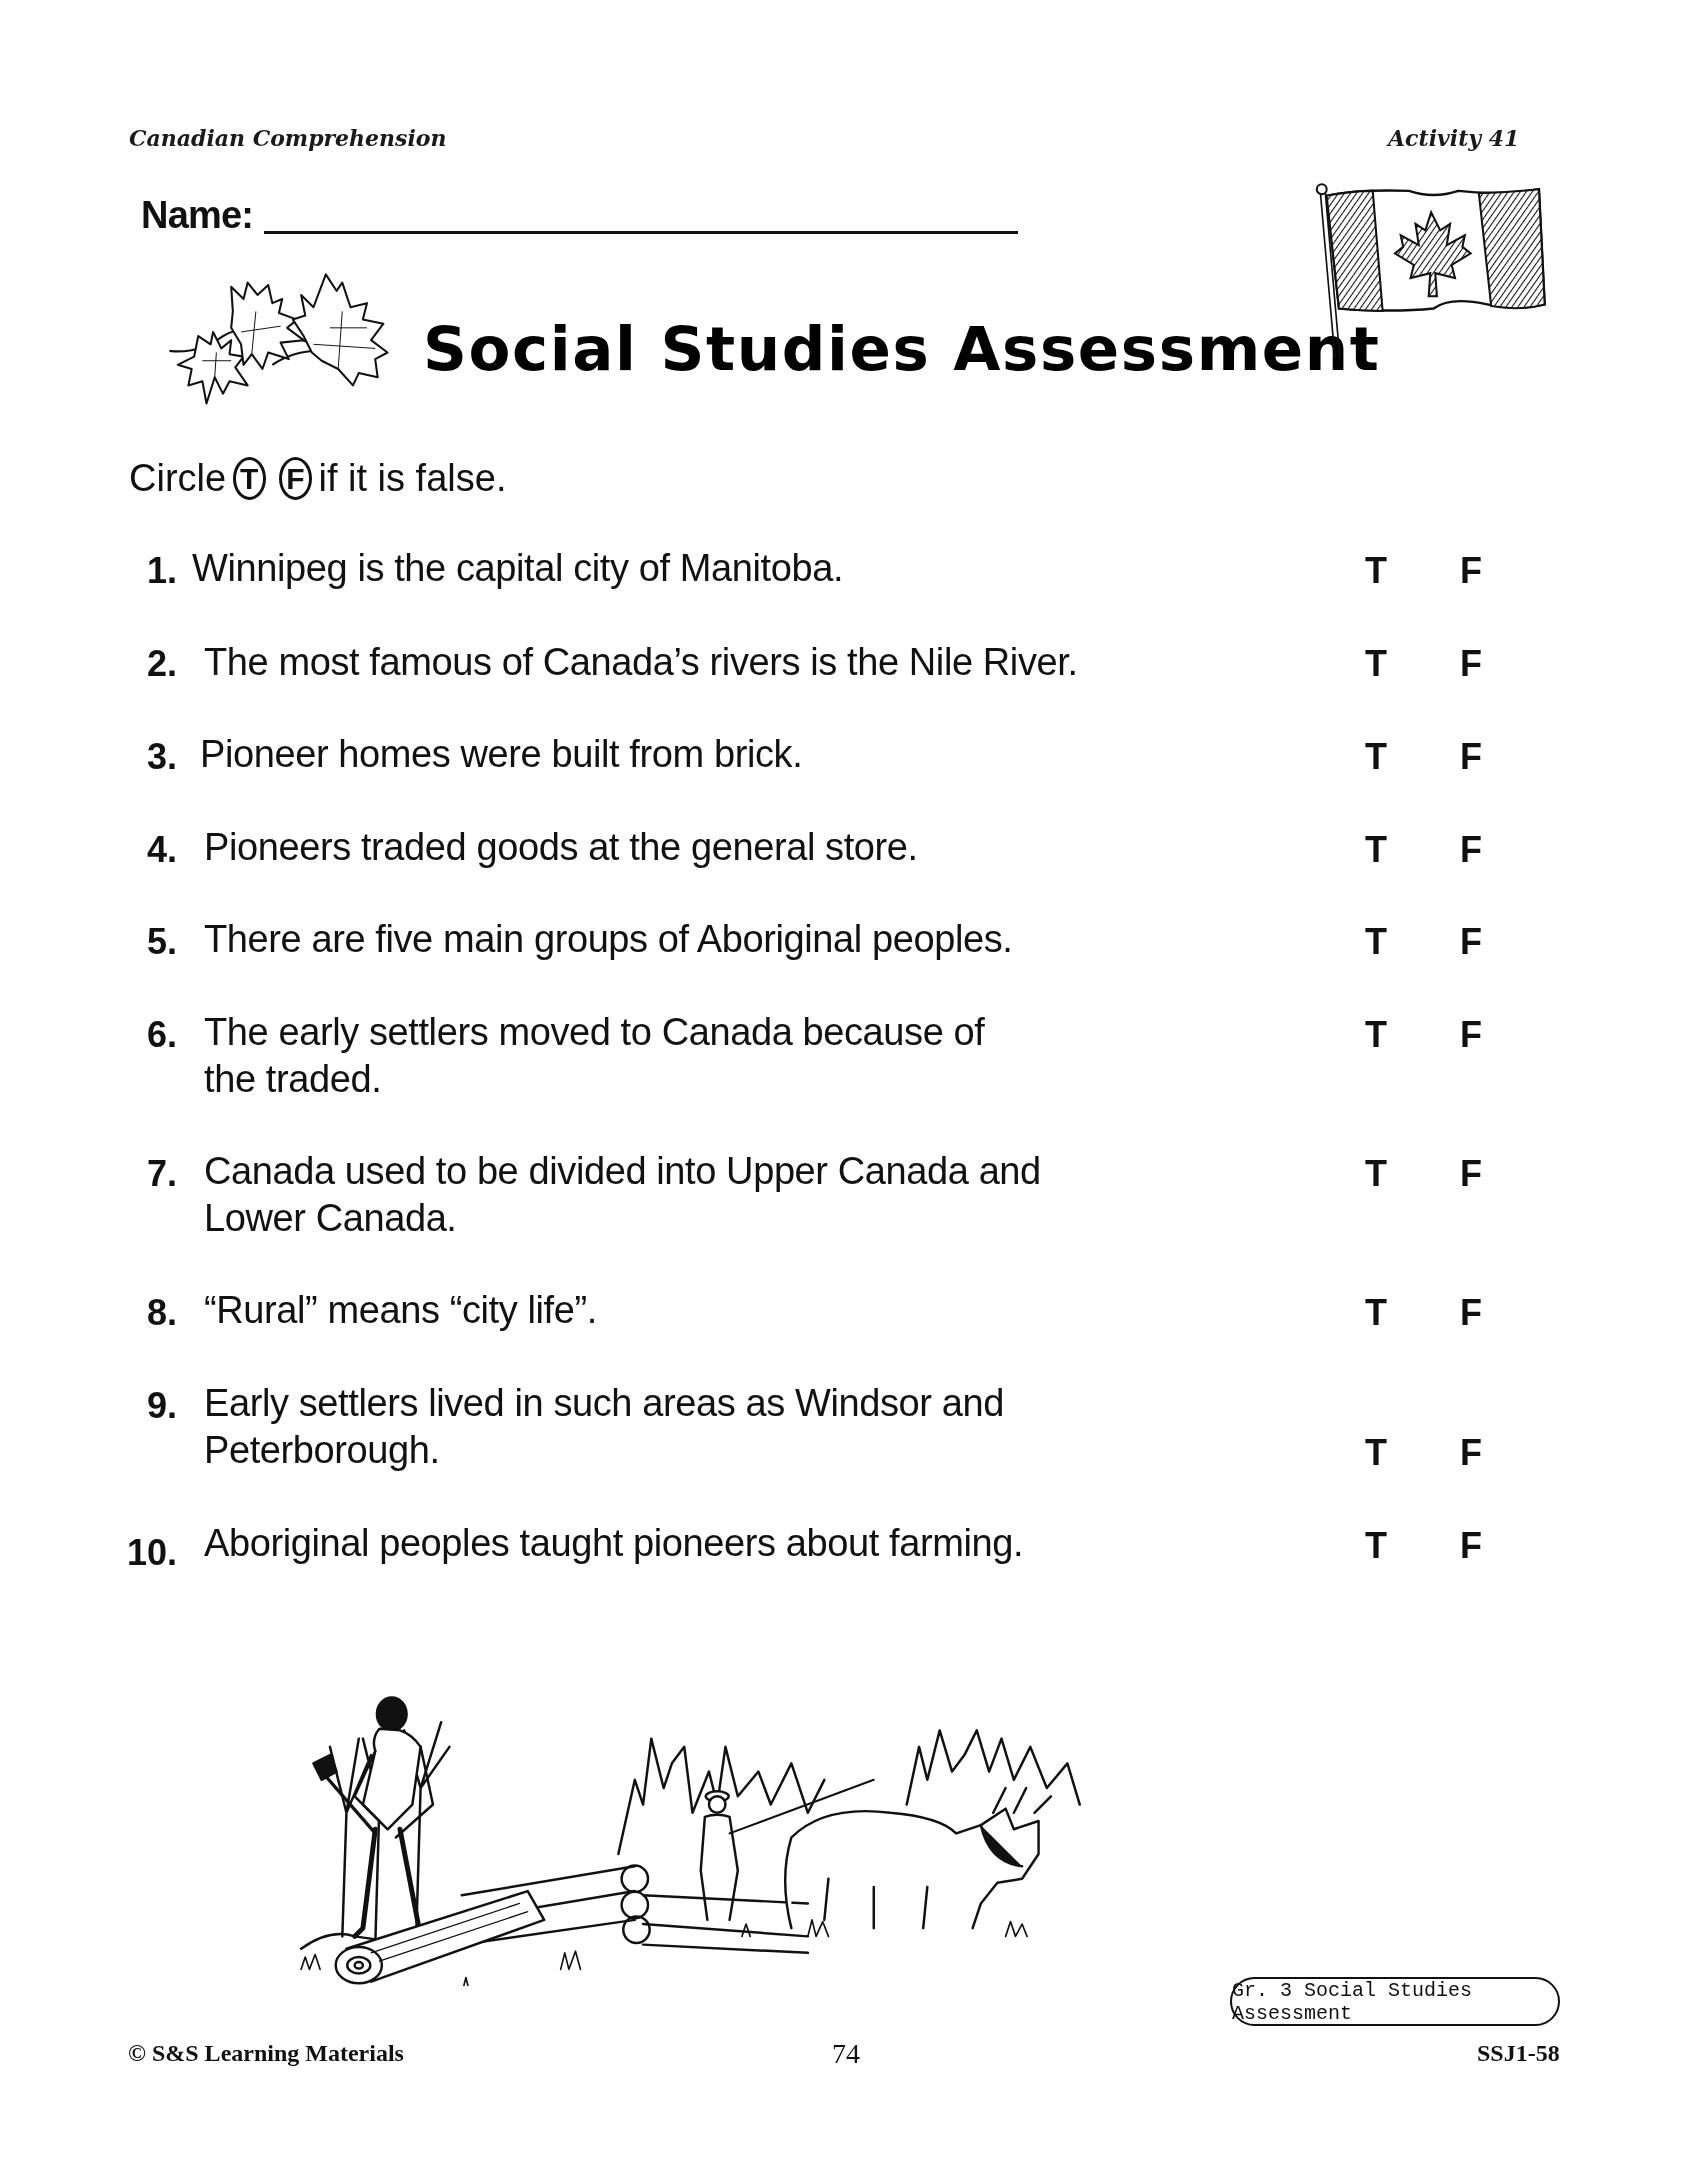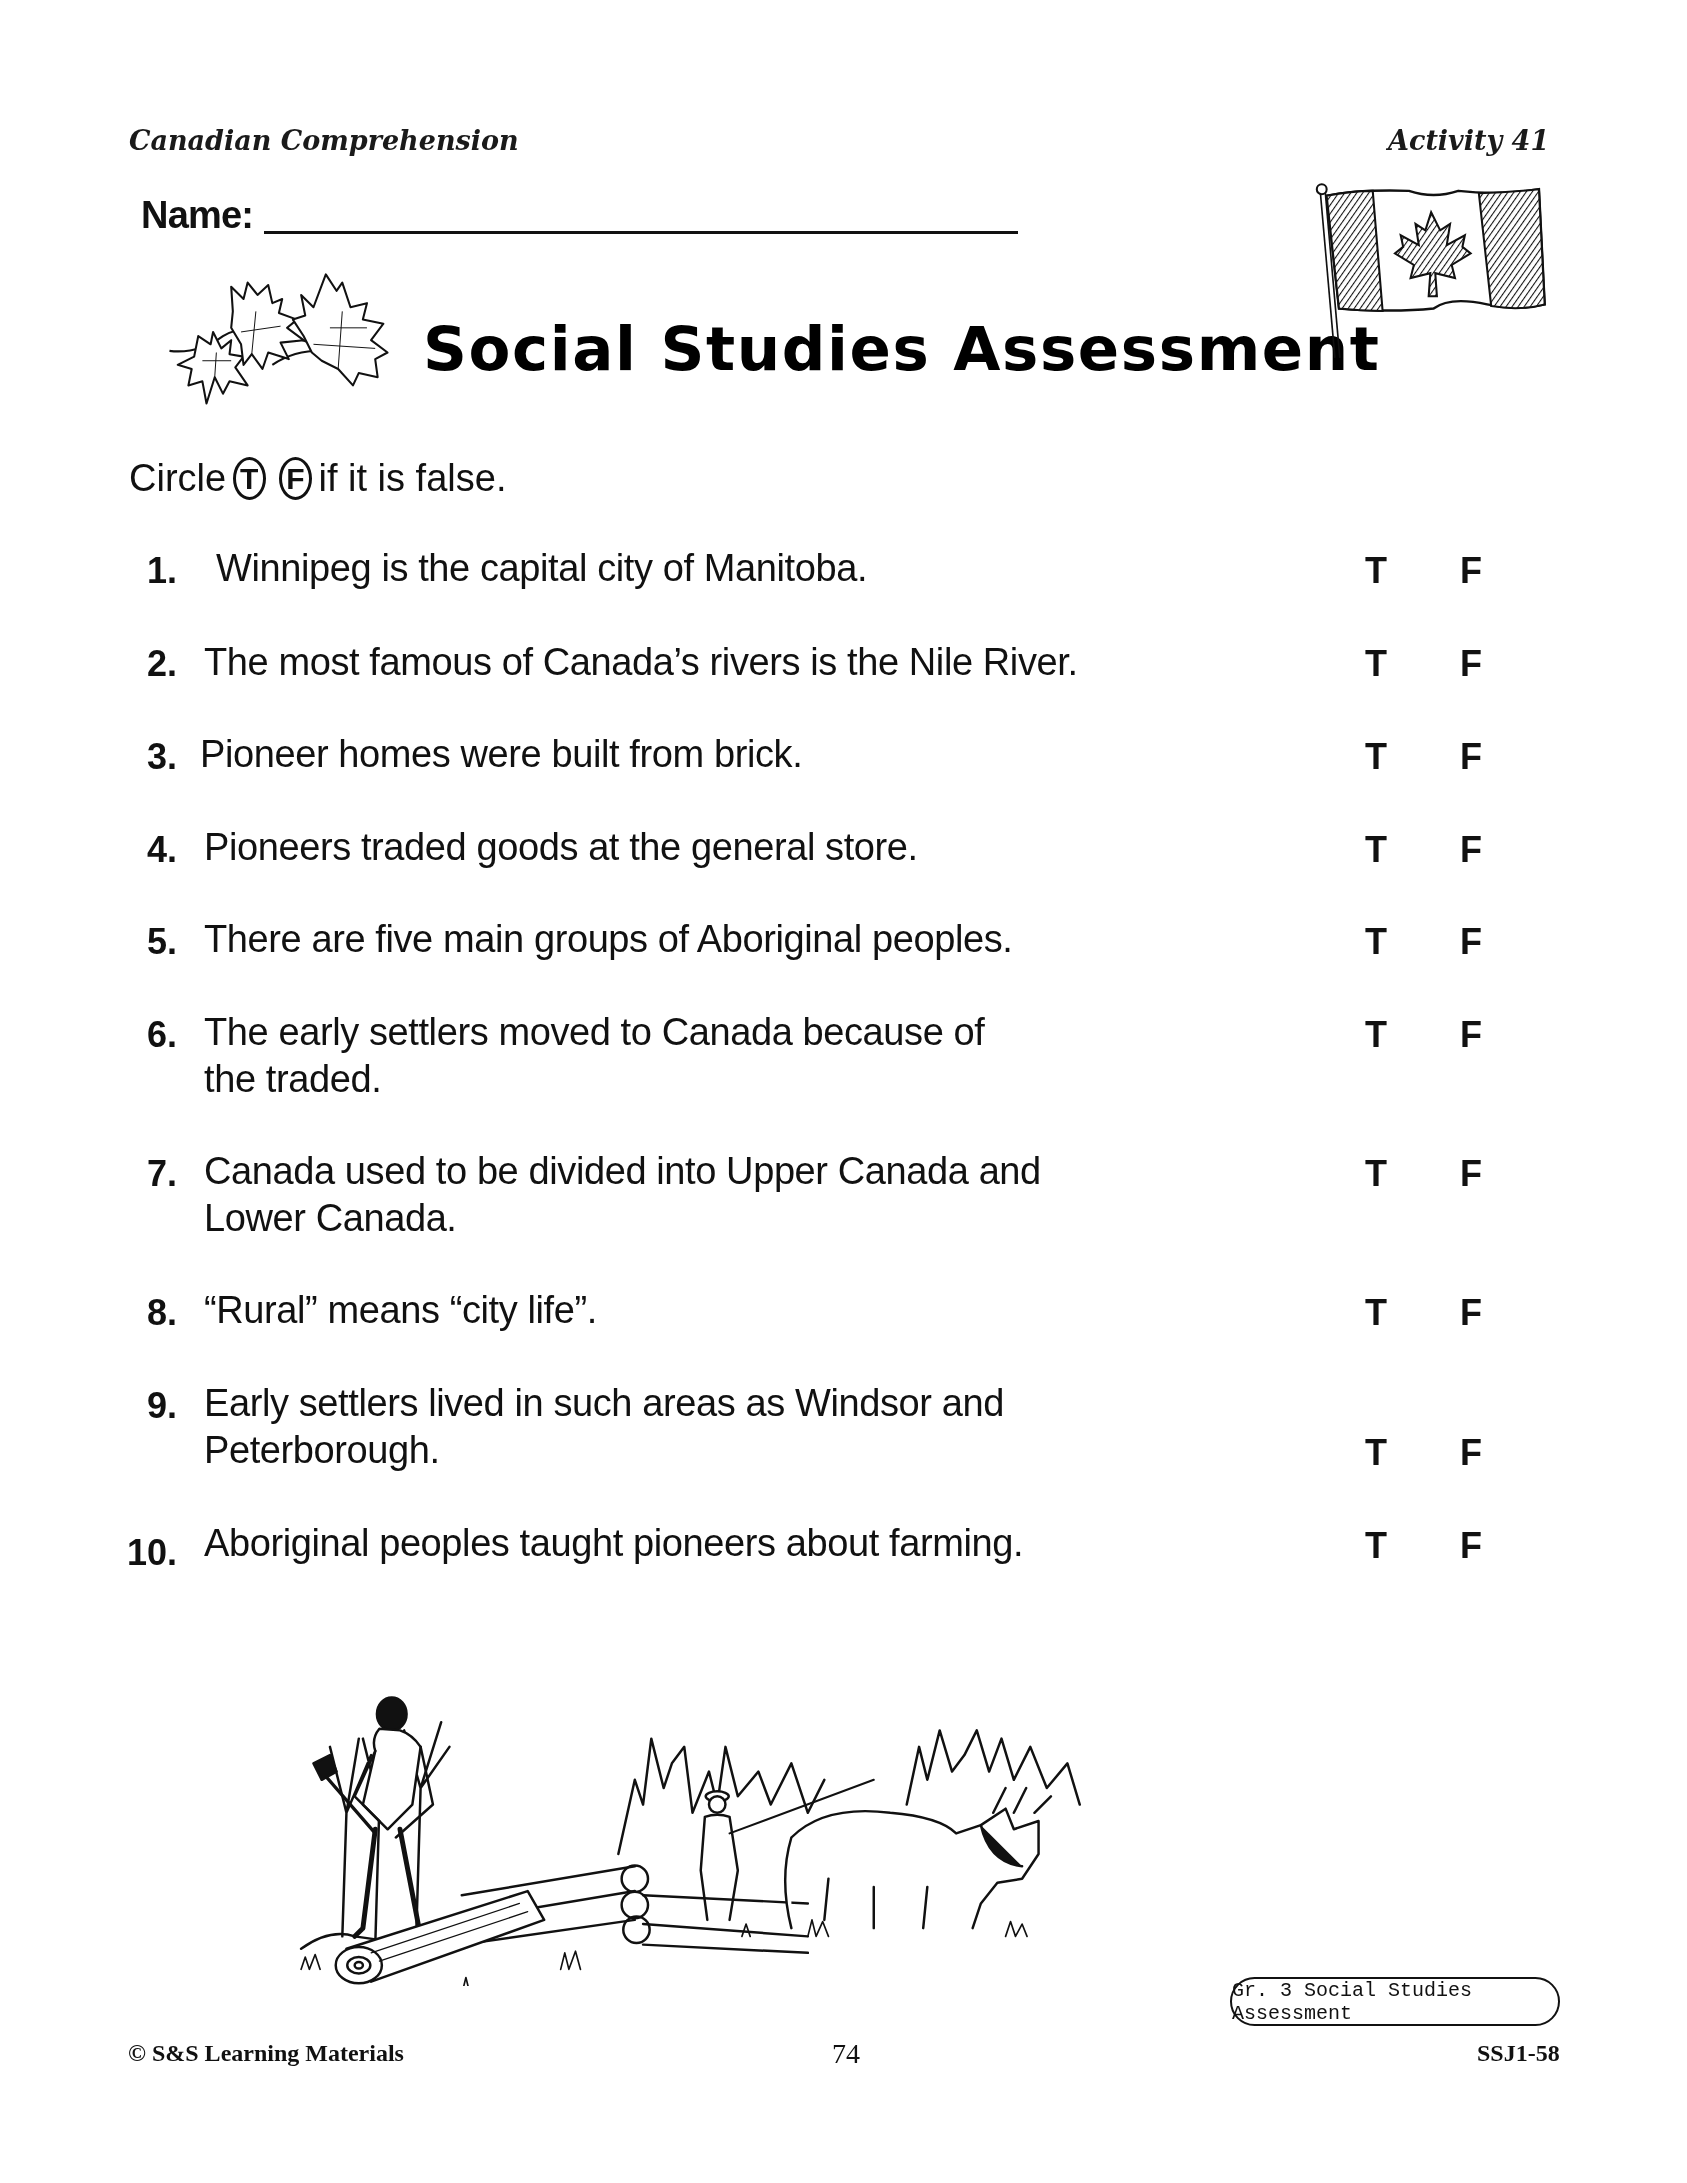--- a/index.html
+++ b/index.html
@@ -5,7 +5,7 @@
   html, body { margin:0; padding:0; background:#ffffff; }
   body { width:1687px; height:2183px; position:relative; overflow:hidden; color:#111; }
   .abs { position:absolute; }
-  .serif-hdr { font-family:"DejaVu Serif", serif; font-style:italic; font-weight:bold; font-size:27px; color:#1a1a1a; }
+  .serif-hdr { font-family:"DejaVu Serif", serif; font-style:italic; font-weight:bold; font-size:22px; color:#1a1a1a; }
   .name-label { font-family:"Liberation Sans", sans-serif; font-weight:bold; font-size:38px; letter-spacing:-0.8px;margin-left:12px; }
   .name-line { border-bottom:3.3px solid #111; height:0; }
   .title { font-family:"DejaVu Sans", sans-serif; font-weight:bold; font-size:61px; letter-spacing:1.6px; color:#000; white-space:nowrap; }

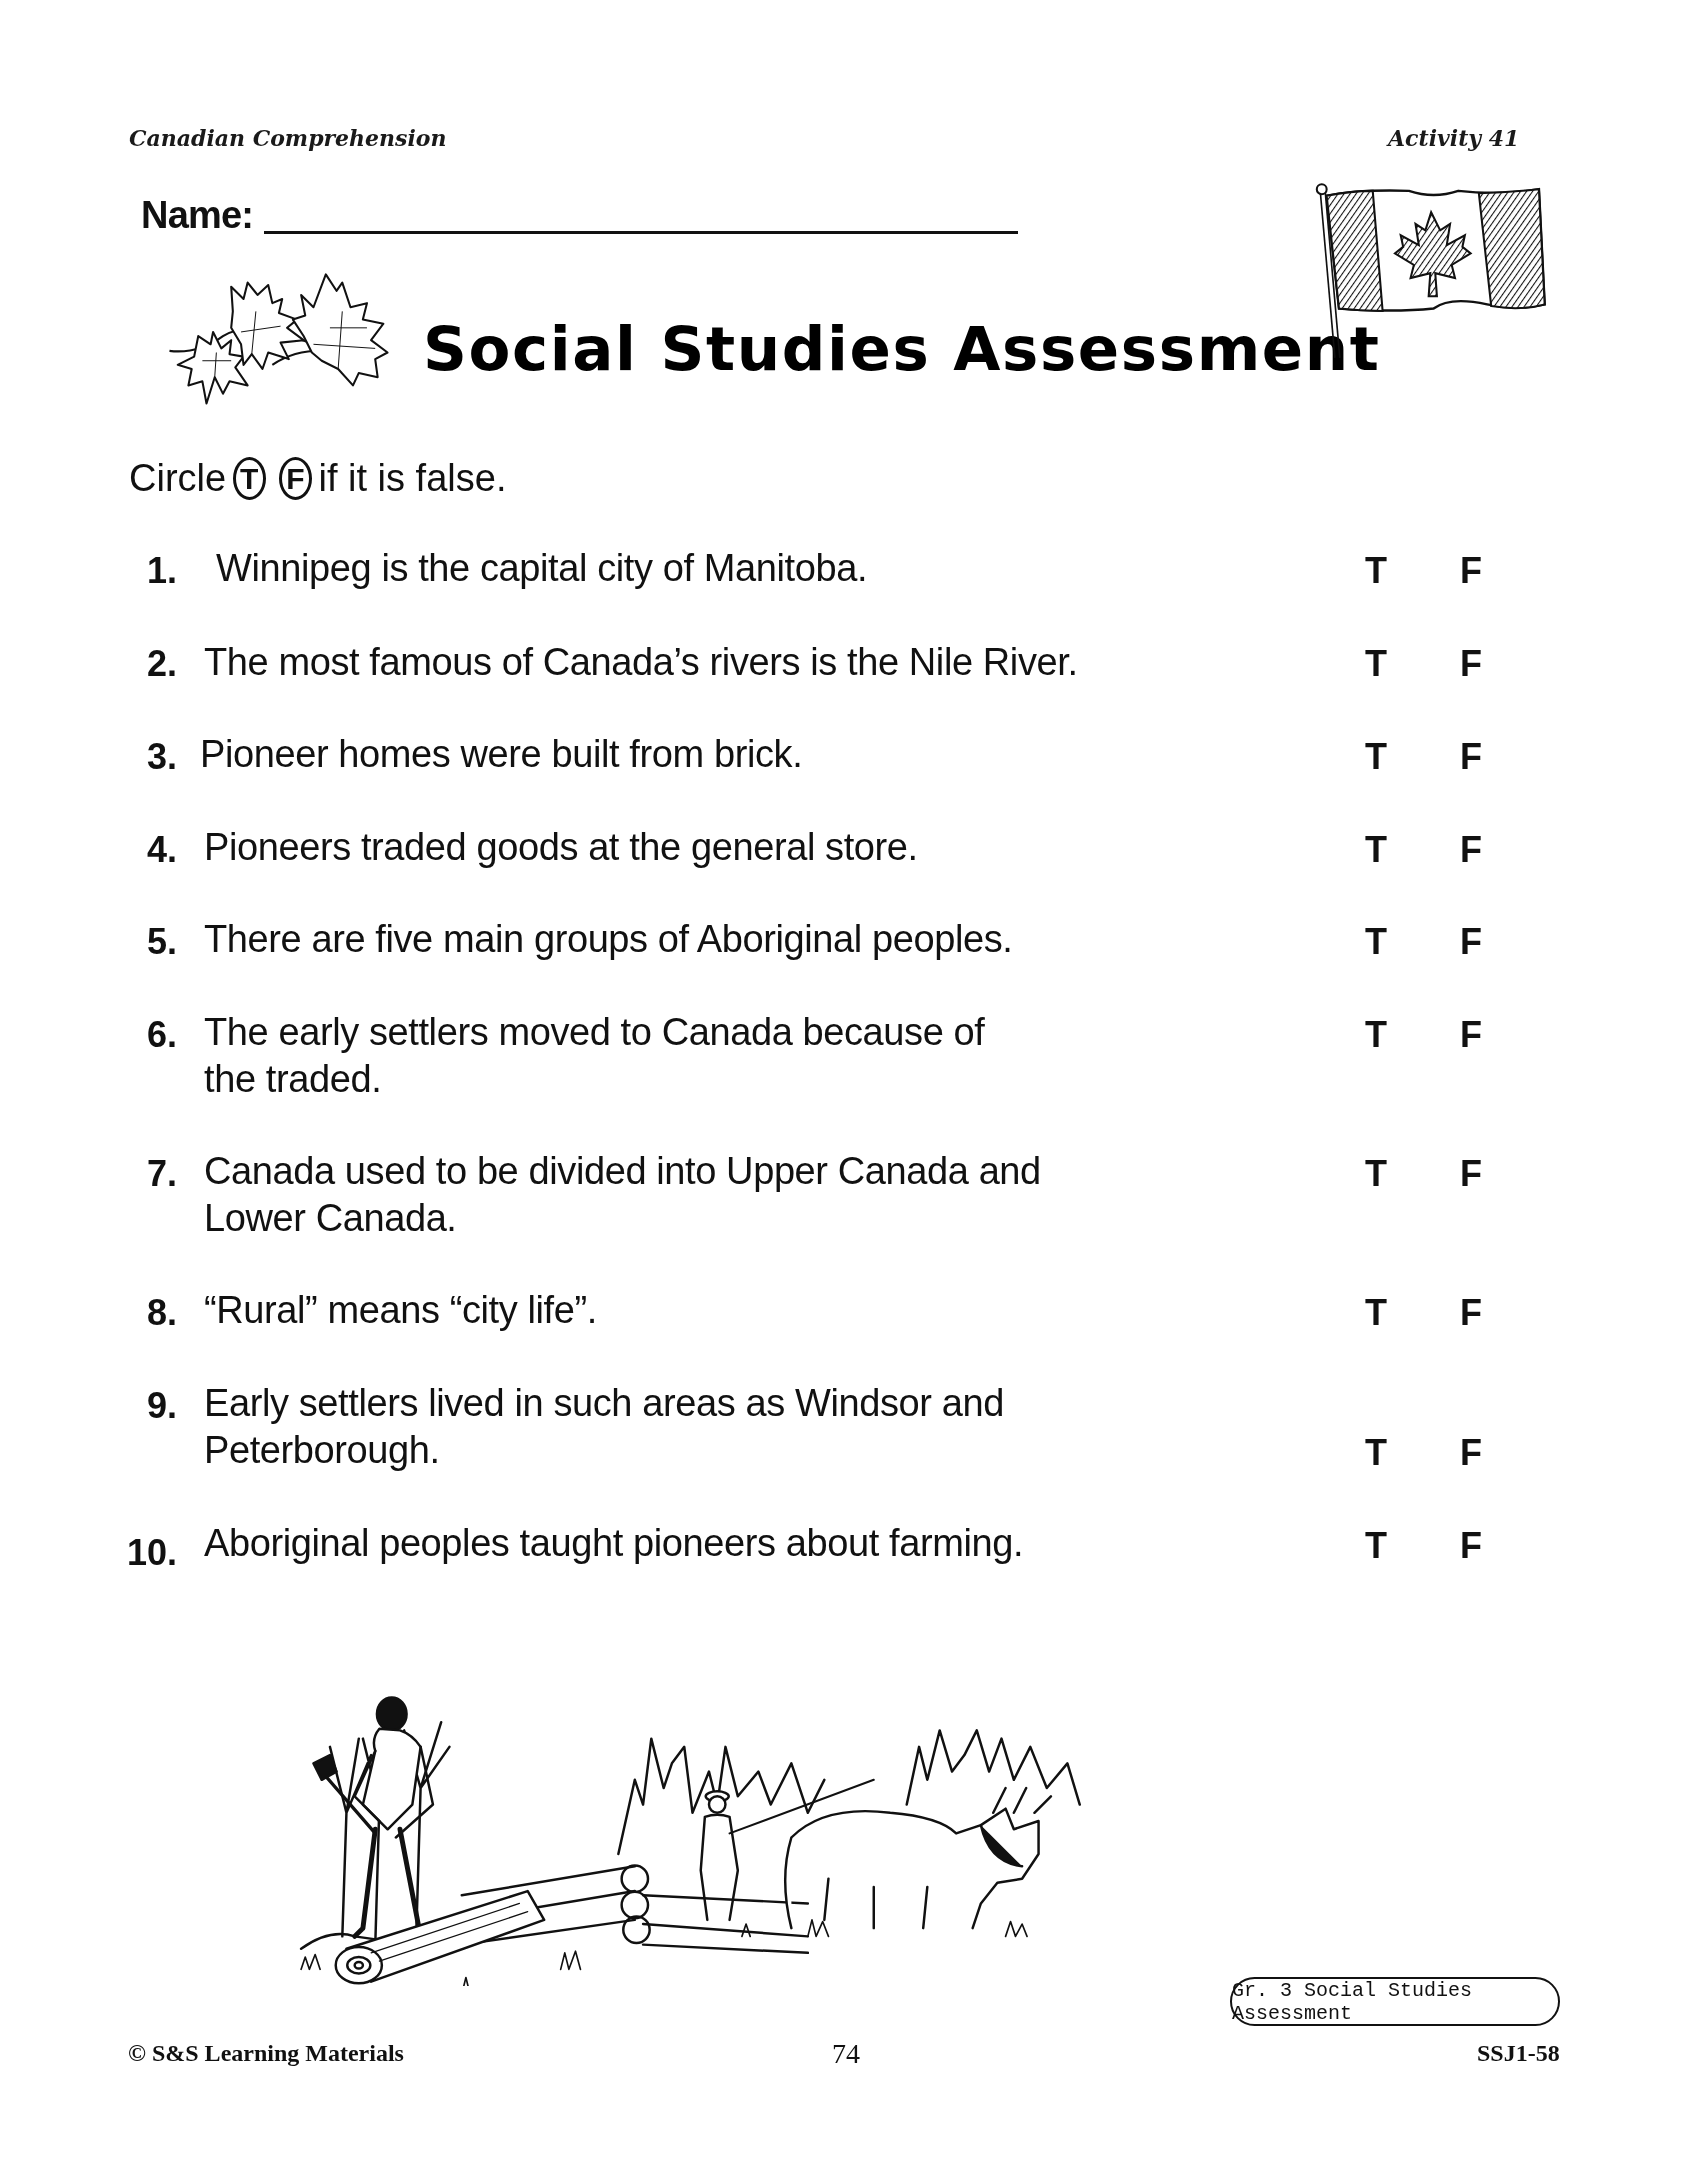--- a/index.html
+++ b/index.html
@@ -81,7 +81,7 @@
 <div>
 
   <div class="abs q-num" style="left:119px; top:550px;">1.</div>
-  <div class="abs q-text" style="left:216px; top:545px;">Winnipeg is the capital city of Manitoba.</div>
+  <div class="abs q-text" style="left:192px; top:545px;">Winnipeg is the capital city of Manitoba.</div>
   <div class="abs tf" style="left:1365px; top:550px;">T</div>
   <div class="abs tf" style="left:1460px; top:550px;">F</div>
 

